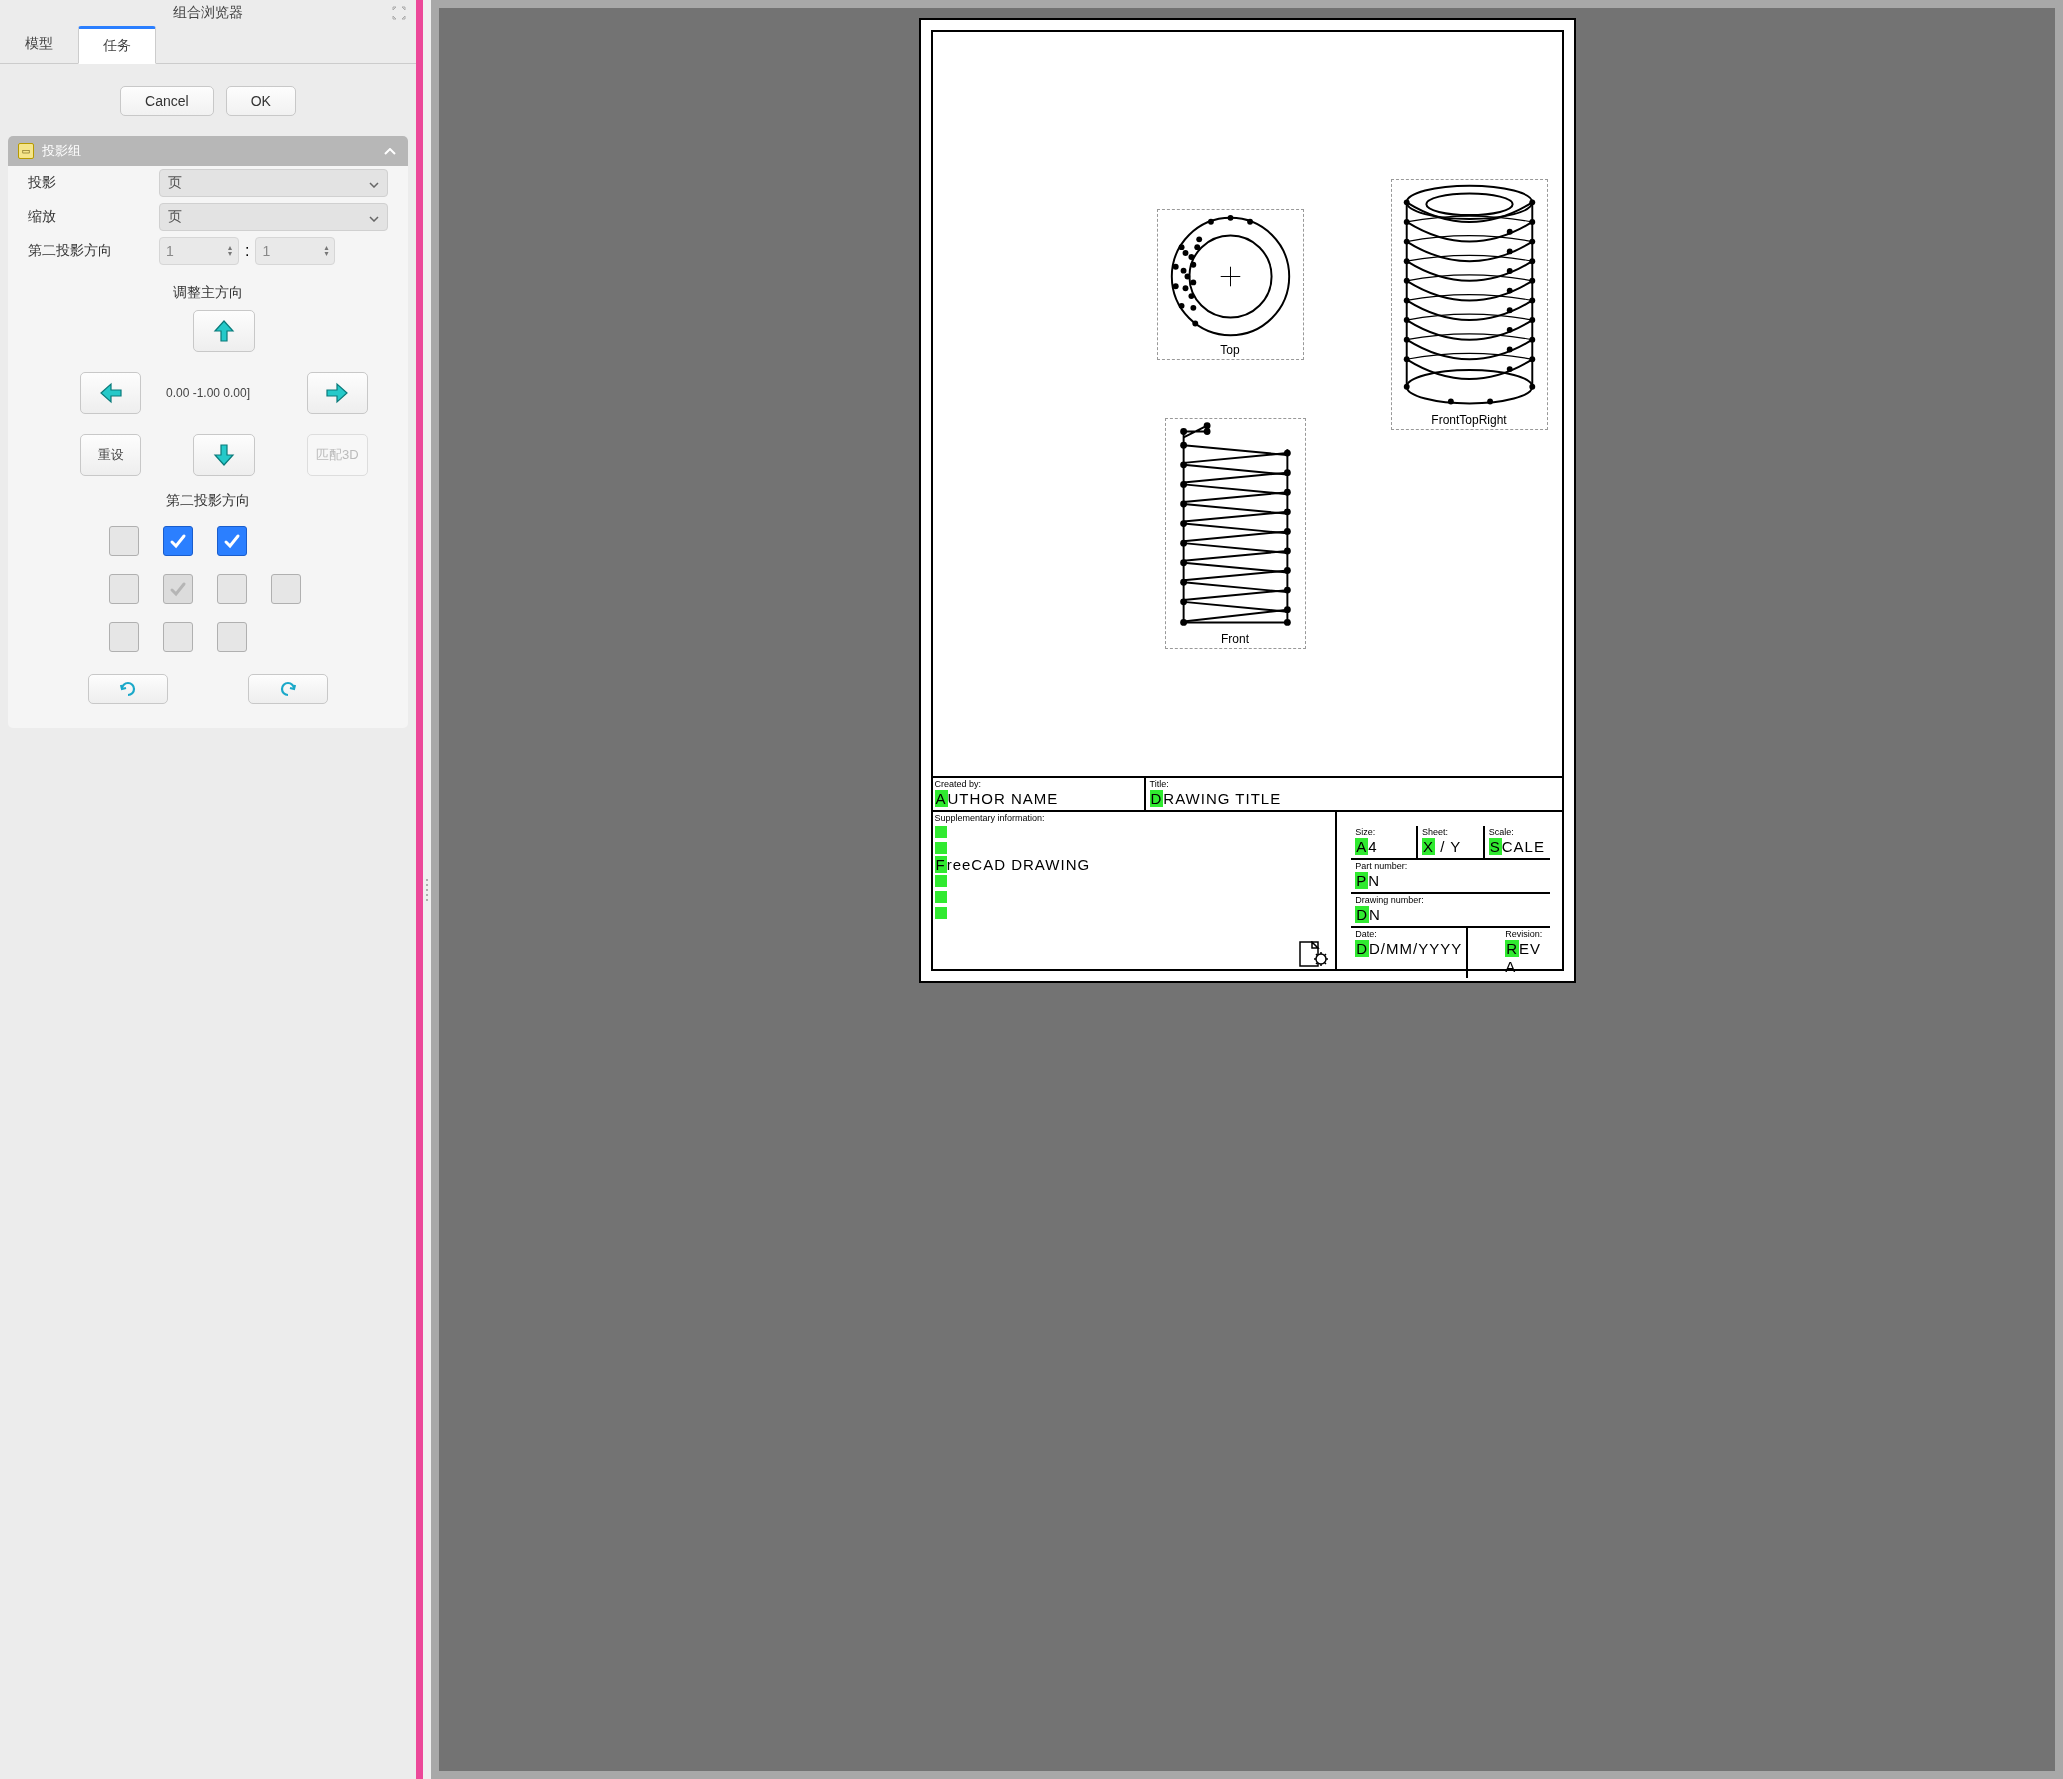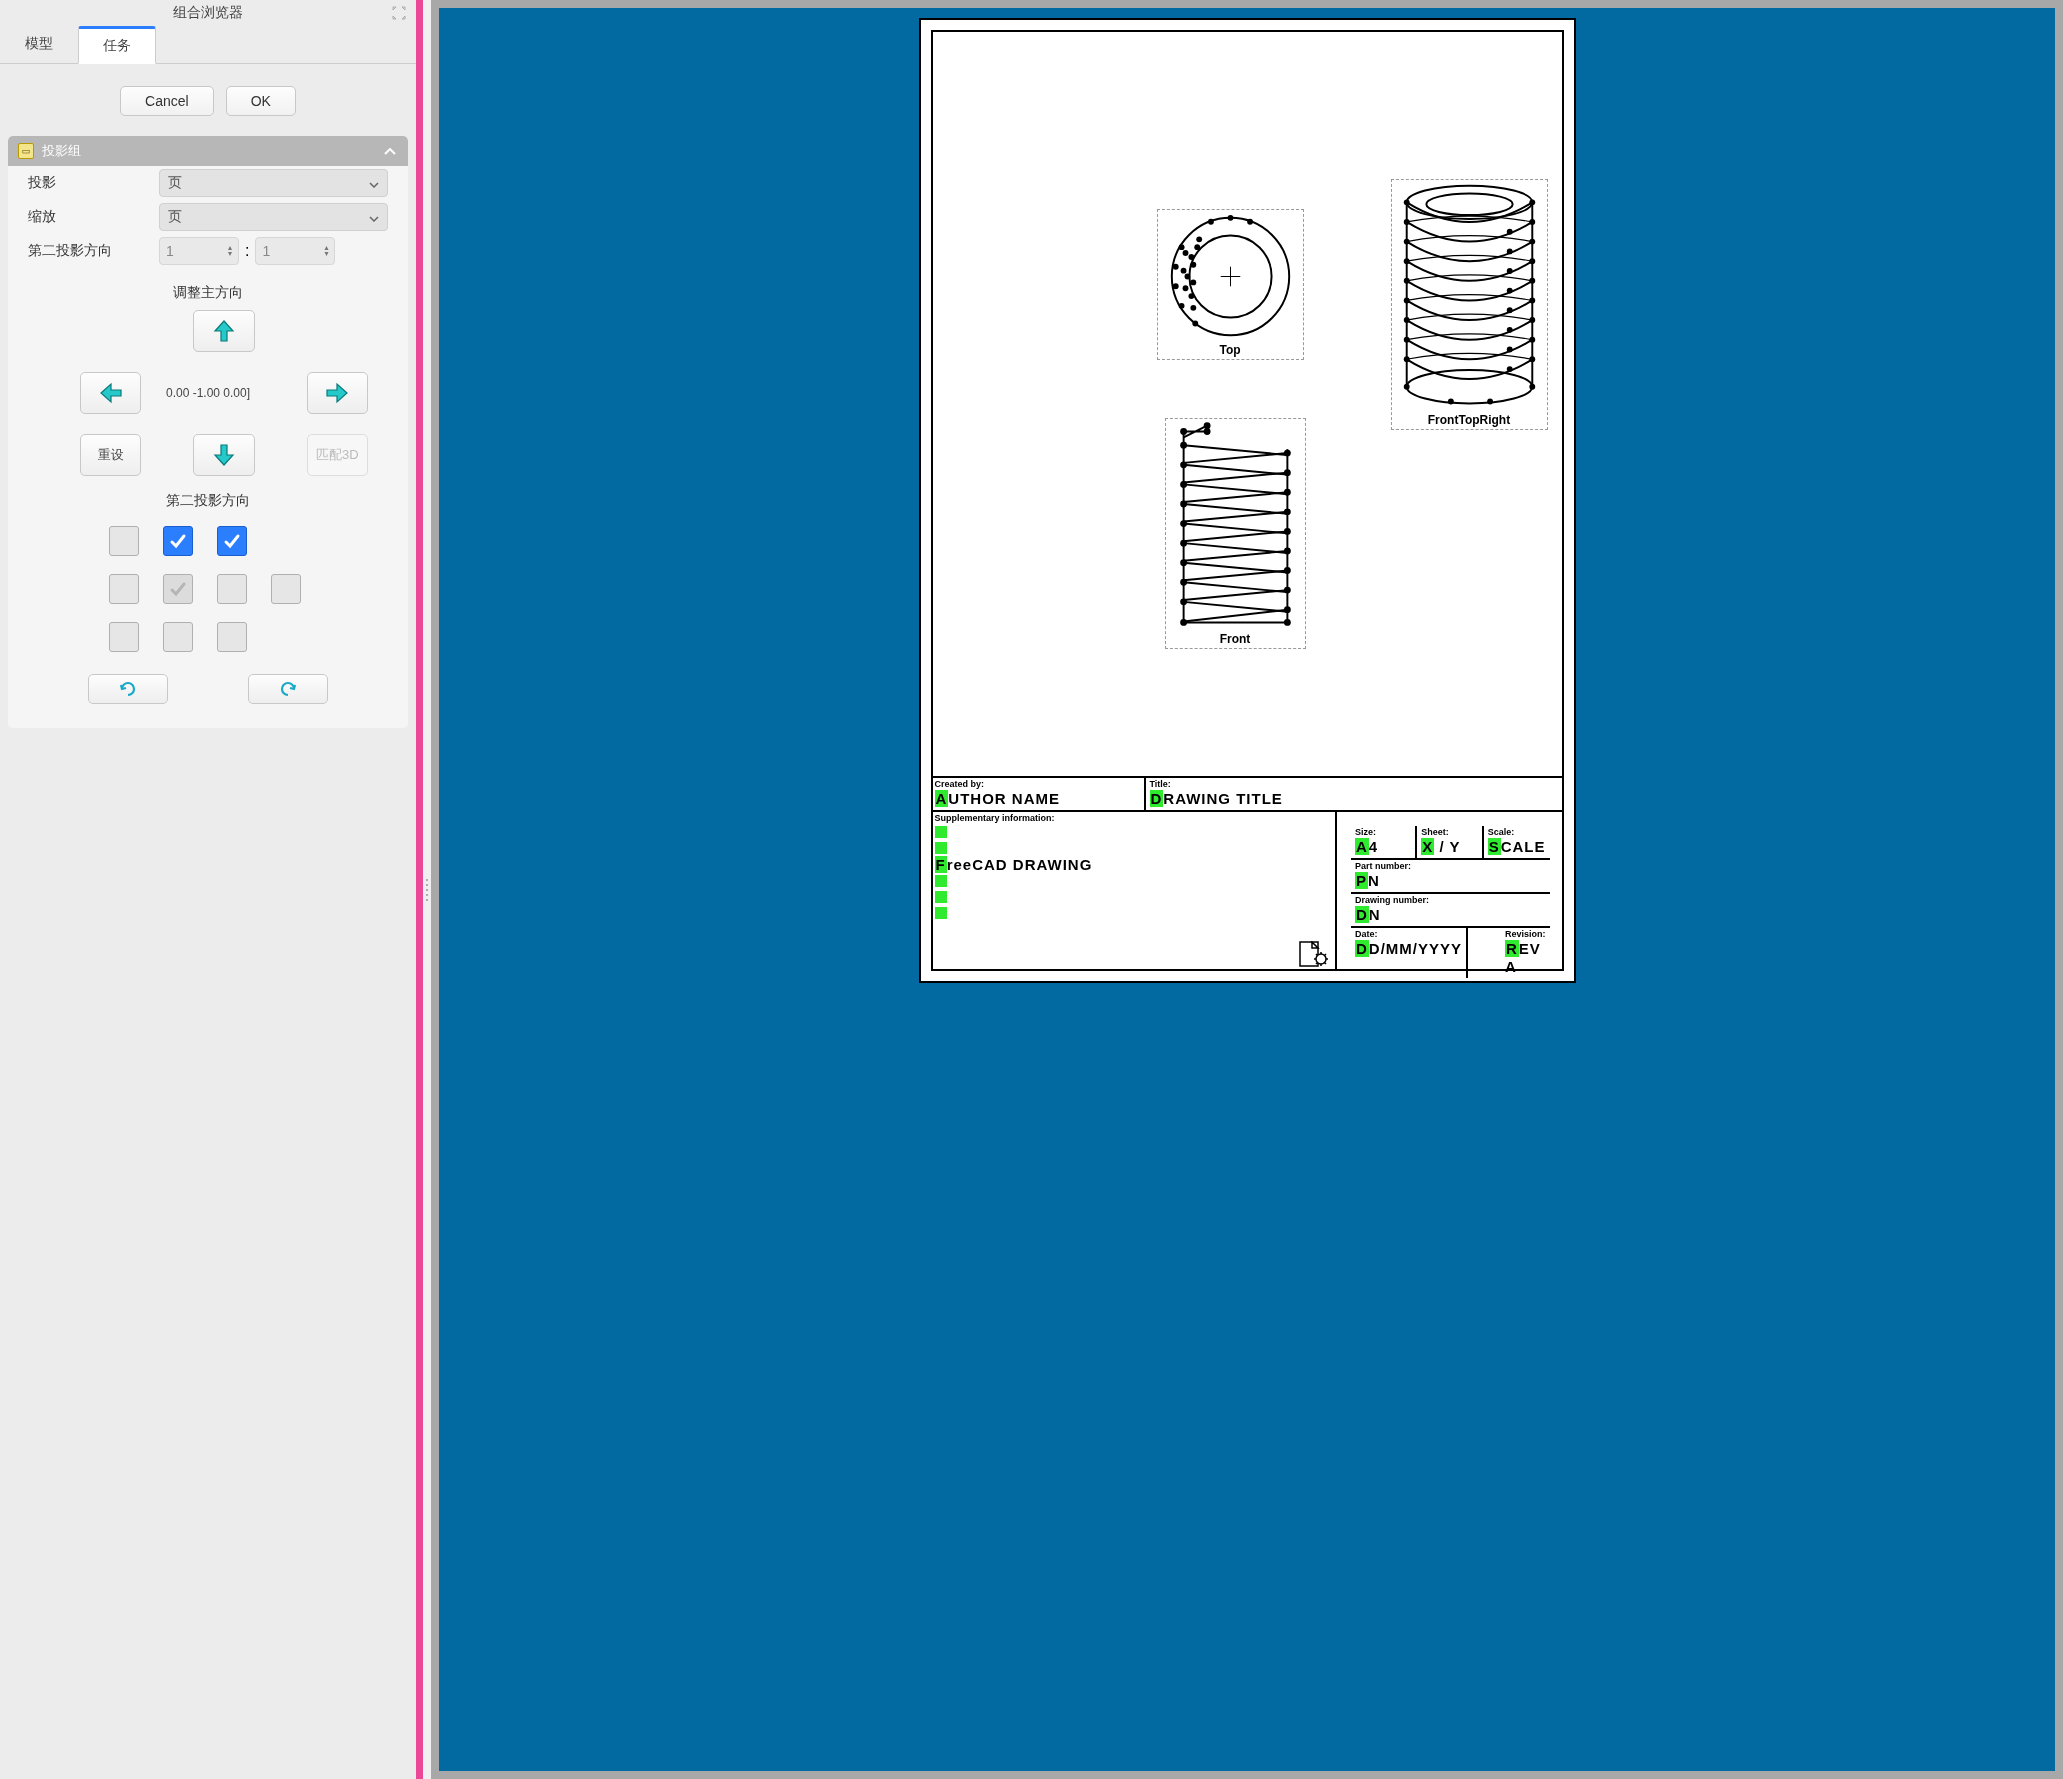--- a/index.html
+++ b/index.html
@@ -56,7 +56,7 @@
 .resize-dots span { width:2px; height:2px; background:#999; border-radius:50%; }
 
 .canvas-area { flex: 1; background: #a8a8a8; padding: 8px; display:flex; overflow:hidden; }
-.scroll-wrap { flex:1; background:#0369a1; overflow:auto; padding: 10px; font-weight: bold; }
+.scroll-wrap { flex:1; background:#737373; overflow:auto; padding: 10px; }
 .page { width: 657px; height: 965px; background: #fff; border: 2px solid #000; margin: 0 auto; position: relative; }
 .page-inner { position:absolute; inset: 10px; border: 2px solid #000; }
 

